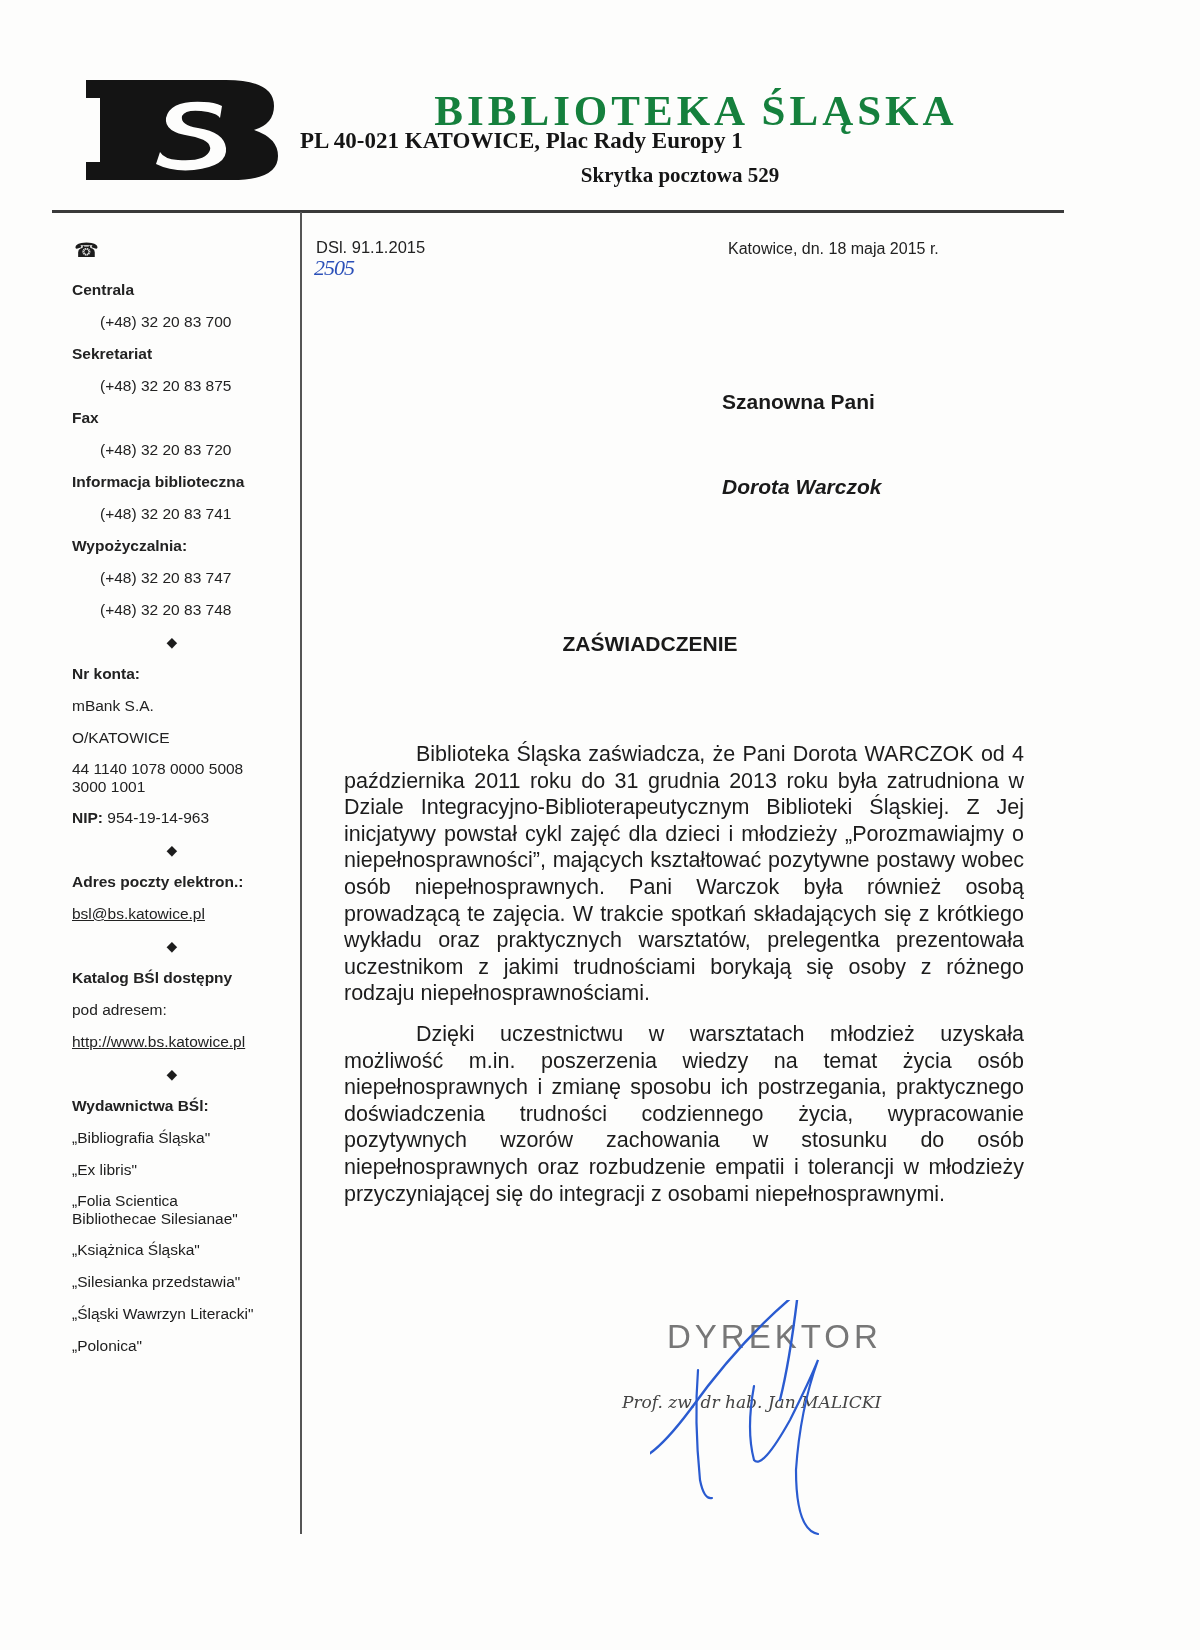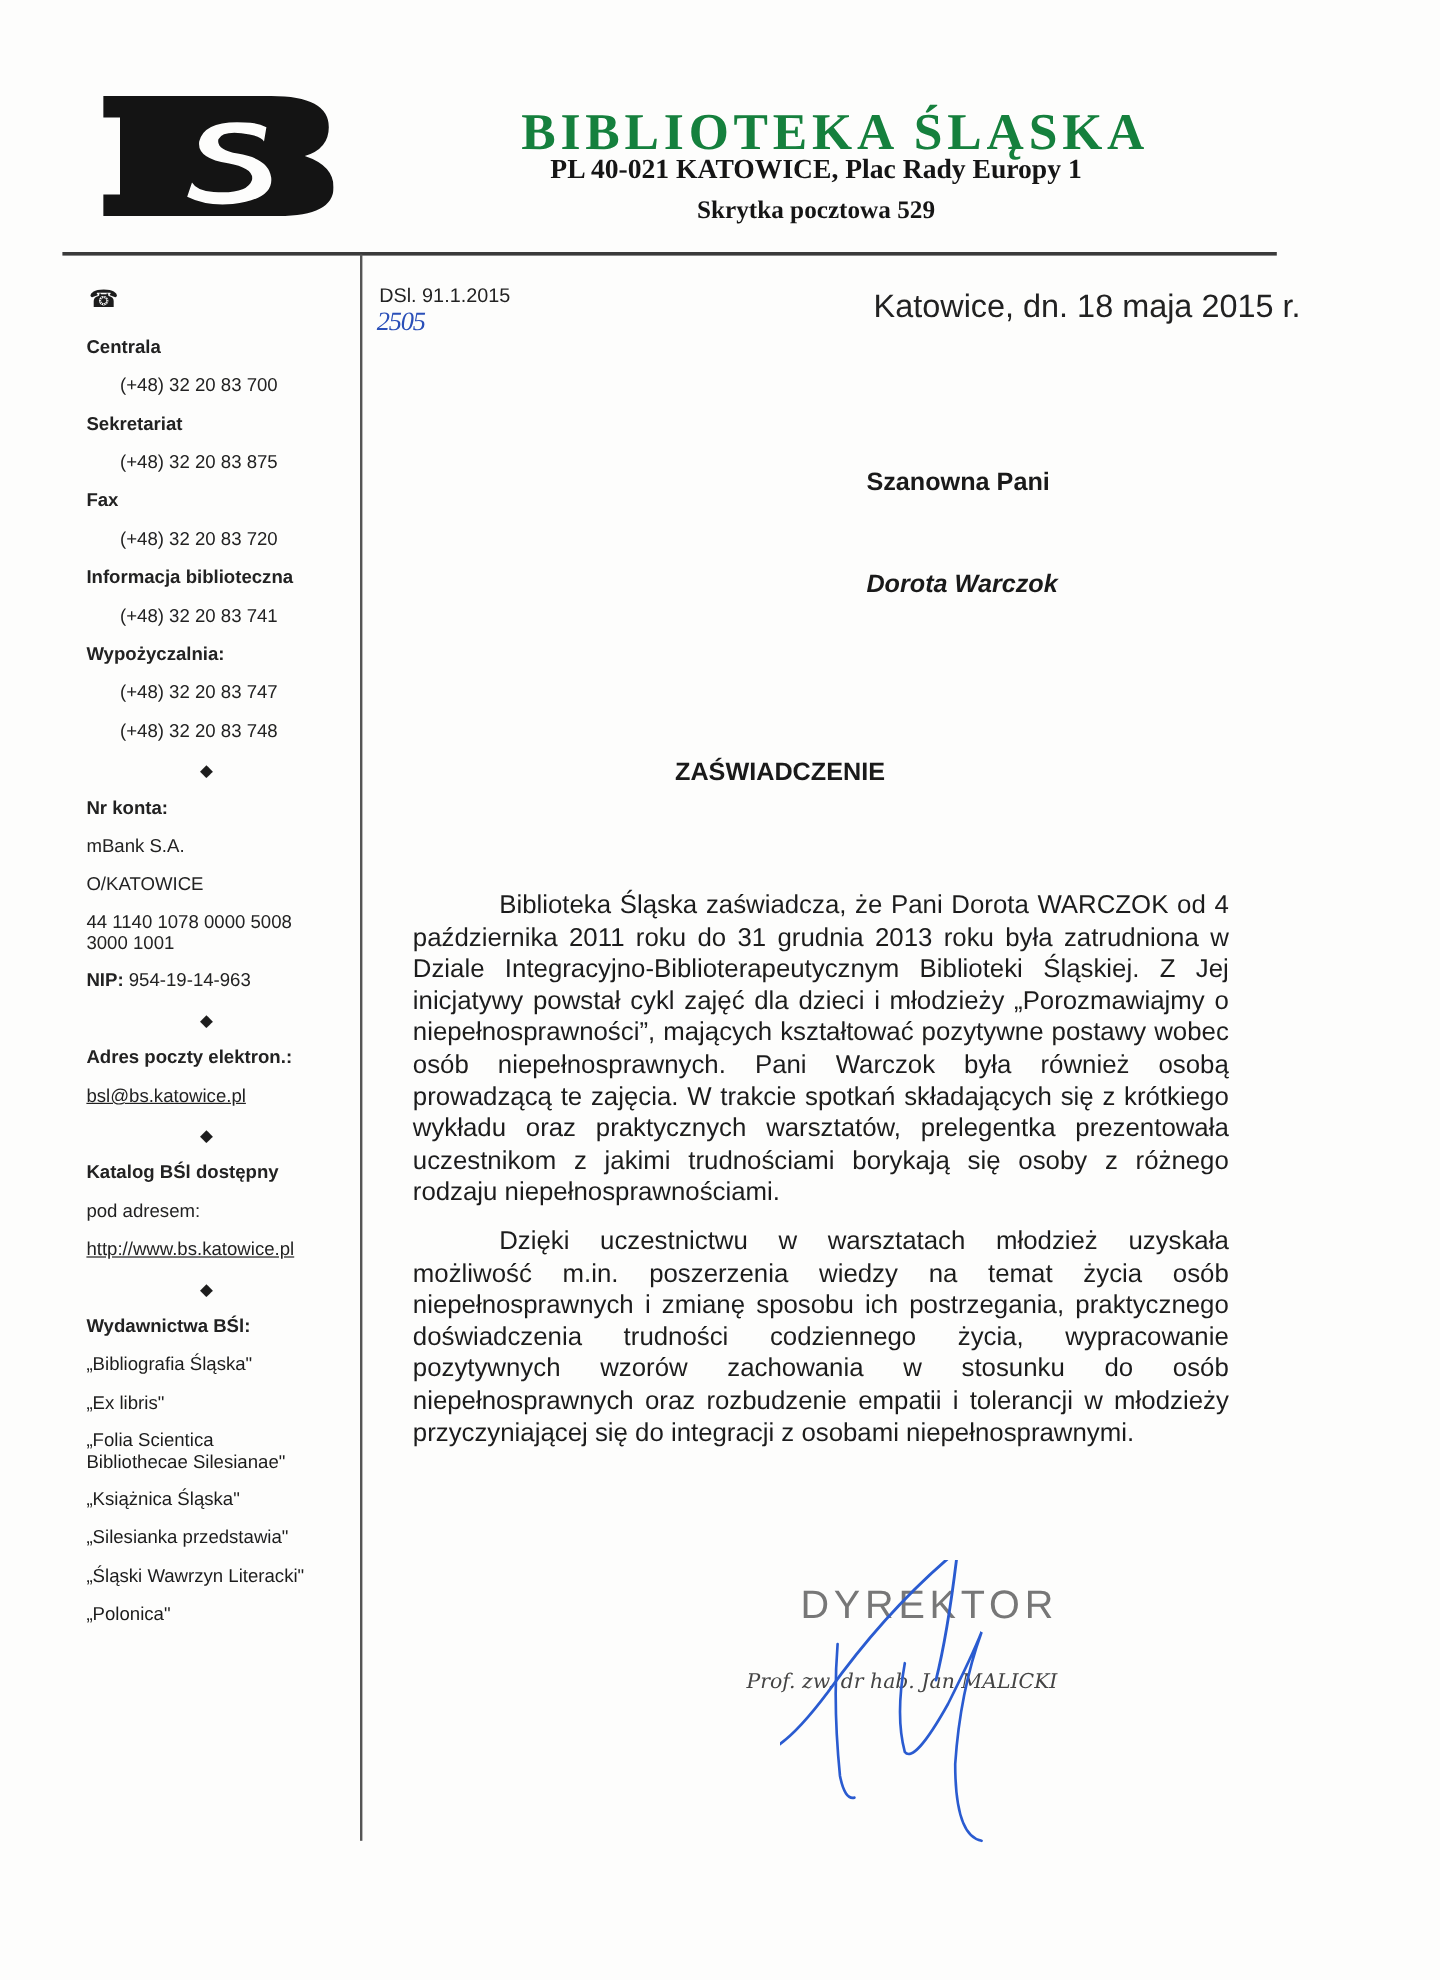--- a/index.html
+++ b/index.html
@@ -18,7 +18,7 @@
     font-size: 43px; letter-spacing: 4px; color: #15803d; margin: 16px;
   }
   .hdr-addr {
-    left: 300px; width: 760px; top: 128px; text-align: center;
+    left: 300px; width: 760px; top: 128px; 
     font-family: "Liberation Serif", serif; font-weight: bold; font-size: 23px; color: #151515;
   }
   .hdr-box {

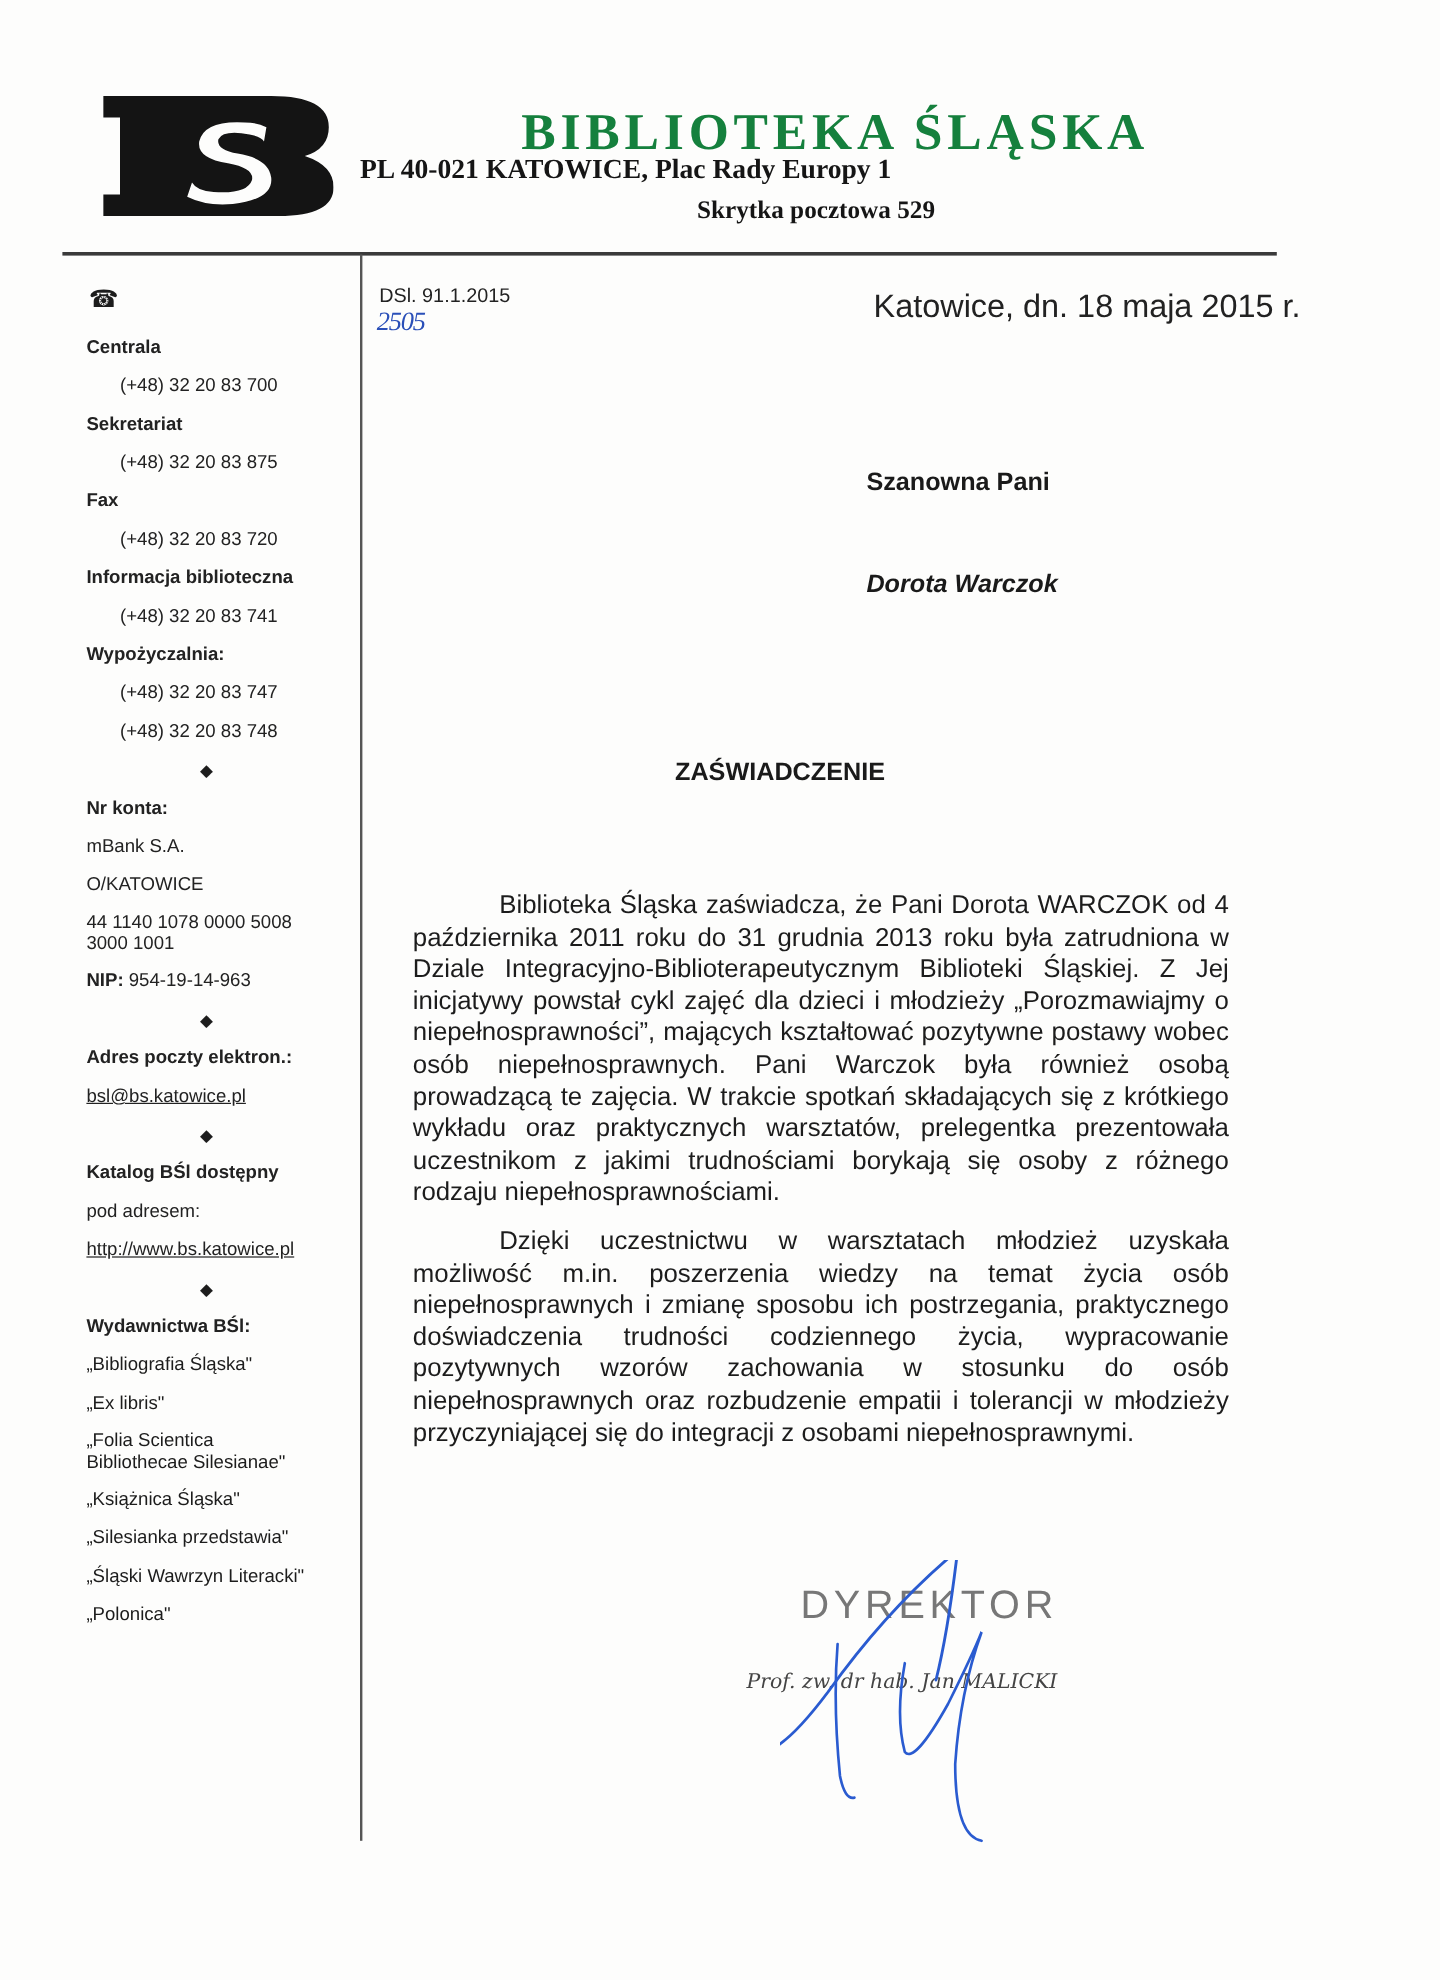--- a/index.html
+++ b/index.html
@@ -46,7 +46,7 @@
     left: 314px; top: 255px; font-size: 22px; font-style: italic; color: #2a4fb8;
     font-family: "Liberation Serif", serif; letter-spacing: -1px;
   }
-  .date { left: 728px; top: 240px; font-size: 27px; color: #222; }
+  .date { left: 728px; top: 240px; font-size: 16px; color: #222; }
   .salut { left: 722px; top: 390px; font-size: 21px; font-weight: bold; color: #1a1a1a; }
   .recip { left: 722px; top: 443px; font-size: 21px; font-weight: bold; font-style: italic; color: #1a1a1a; margin-top: 32px; }
   .doc-title { left: 300px; width: 700px; top: 632px; text-align: center; font-size: 21px; font-weight: bold; color: #1a1a1a; }

